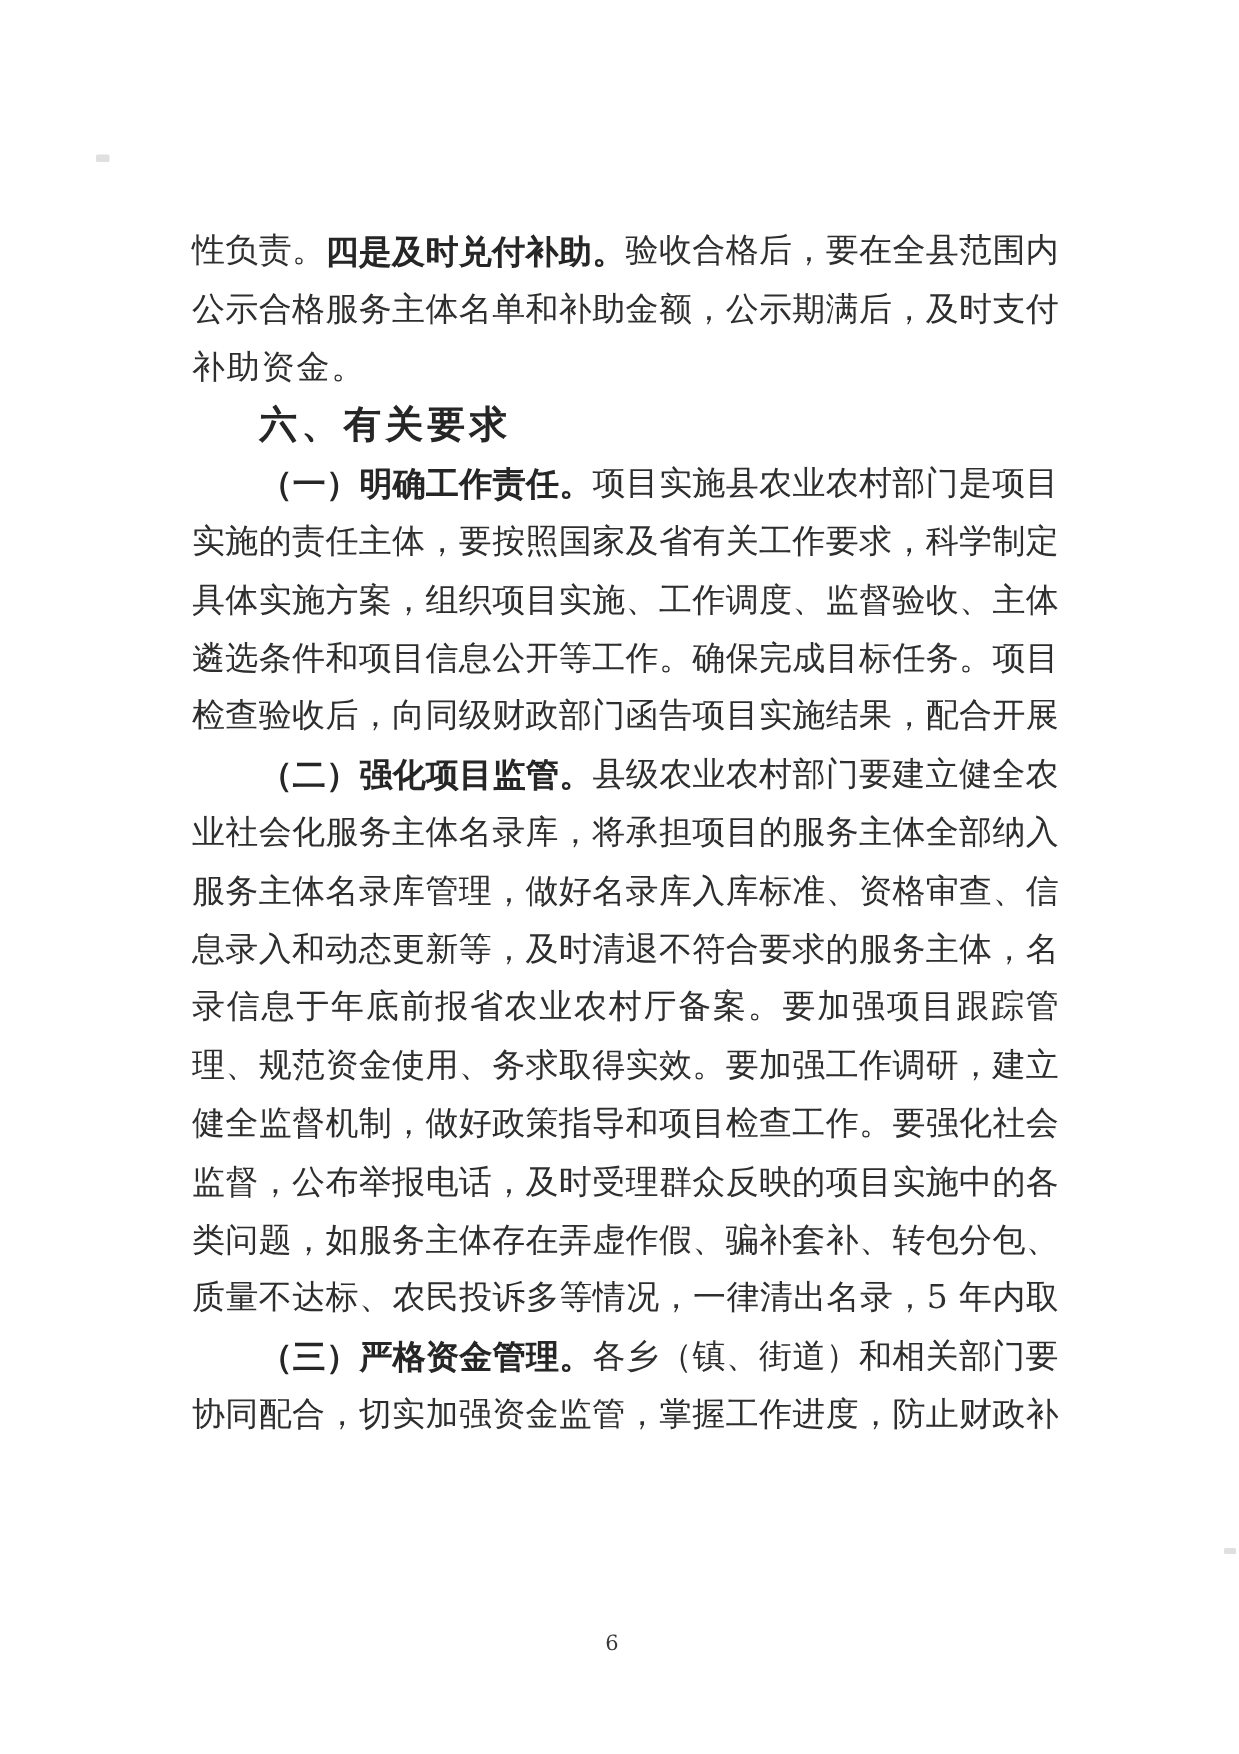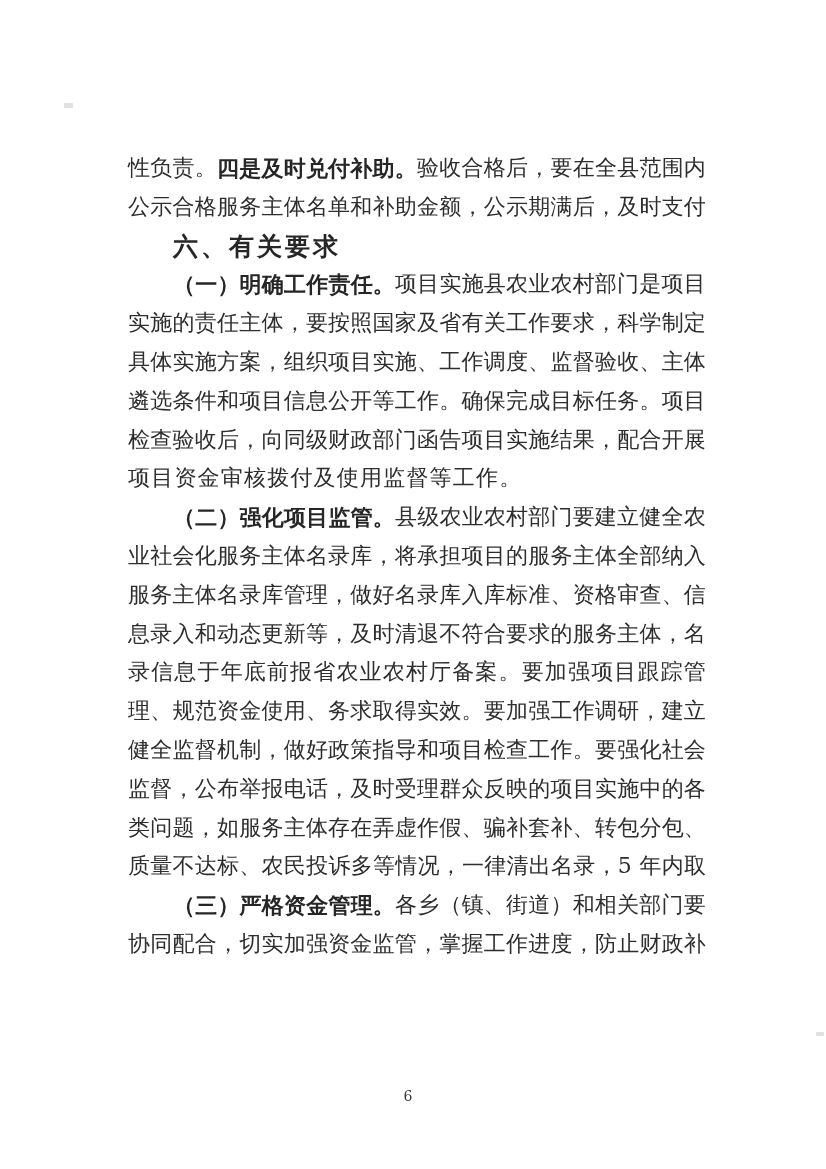--- a/index.html
+++ b/index.html
@@ -122,6 +122,7 @@
           <span class="ch">支</span>
           <span class="ch">付</span>
         </div>
+        <div class="line"><span>补助资金。</span></div>
       </div>
       <div class="block heading">
         <div class="line indent"><span class="b">六、有关要求</span></div>

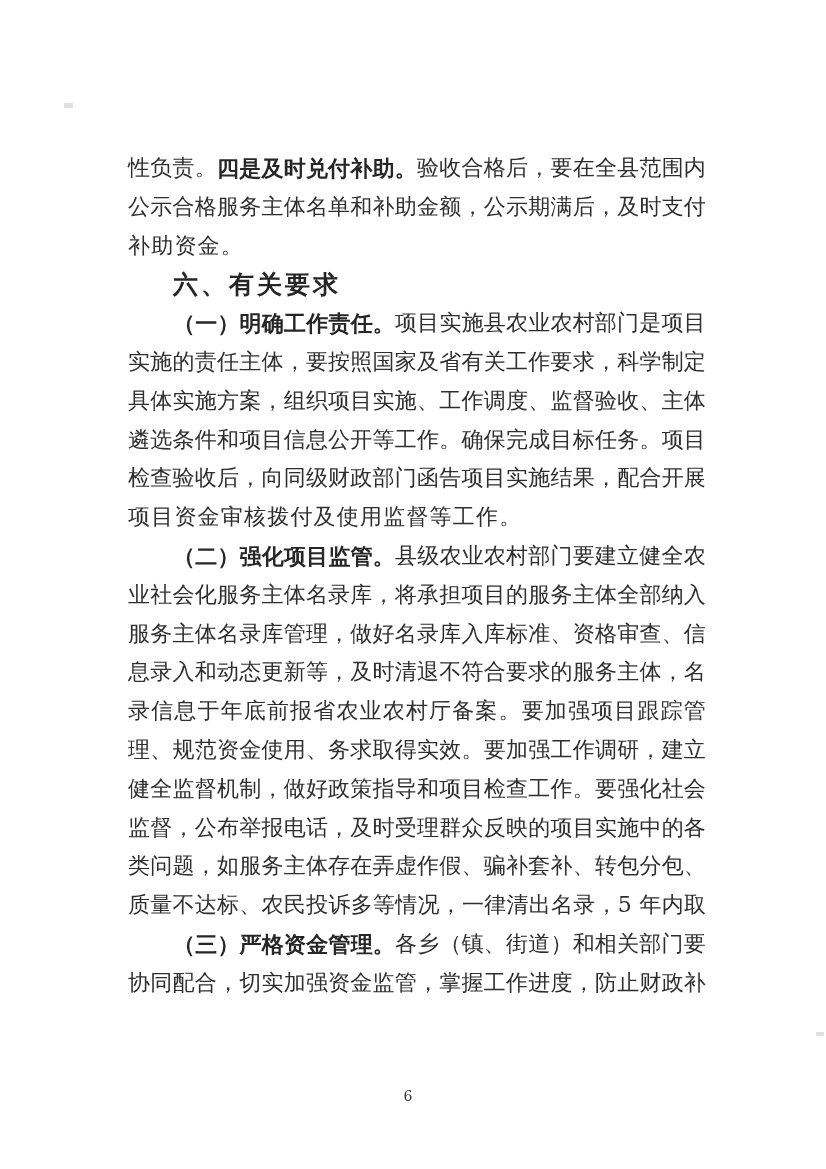--- a/index.html
+++ b/index.html
@@ -36,7 +36,7 @@
   .line .ch.sp { width: 7px; }
   .b { font-weight: 700; color: #262626; }
   .block.heading .line {
-    font-family: Liberation Sans, sans-serif;
+    font-family: Liberation Serif, serif;
     font-weight: 700;
     font-size: 25px;
     letter-spacing: 3px;

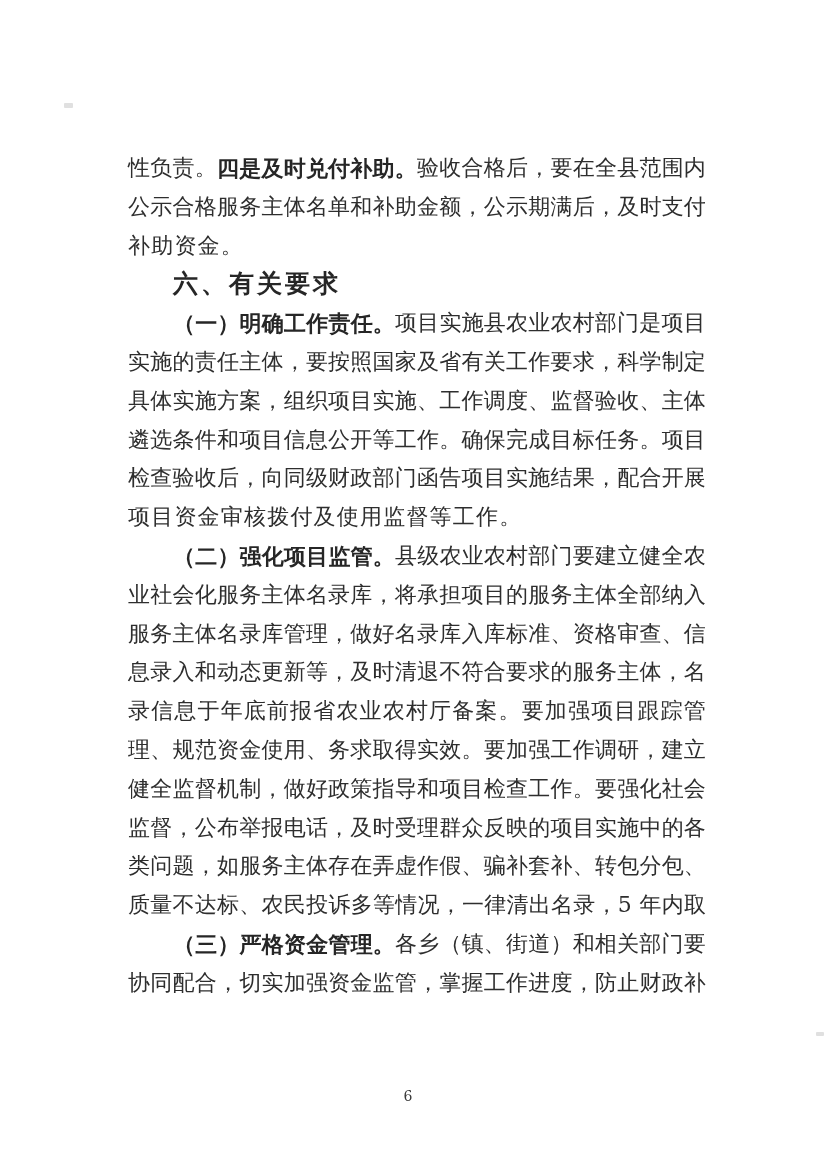--- a/index.html
+++ b/index.html
@@ -266,7 +266,6 @@
           <span class="ch">开</span>
           <span class="ch">展</span>
         </div>
-        <div class="line"><span>项目资金审核拨付及使用监督等工作。</span></div>
       </div>
       <div class="block">
         <div class="line justify indent">

